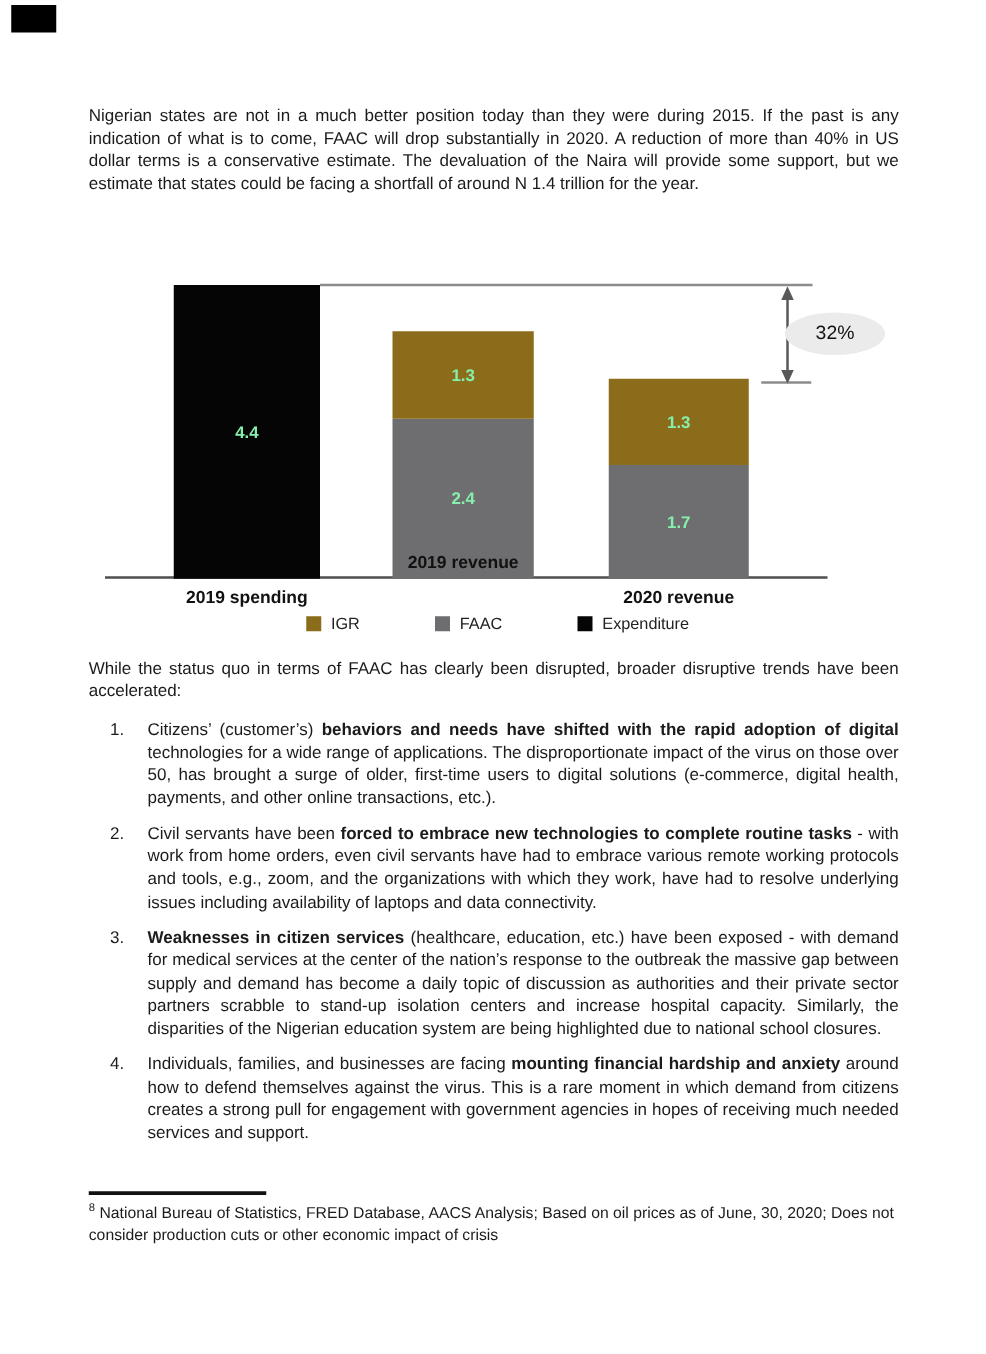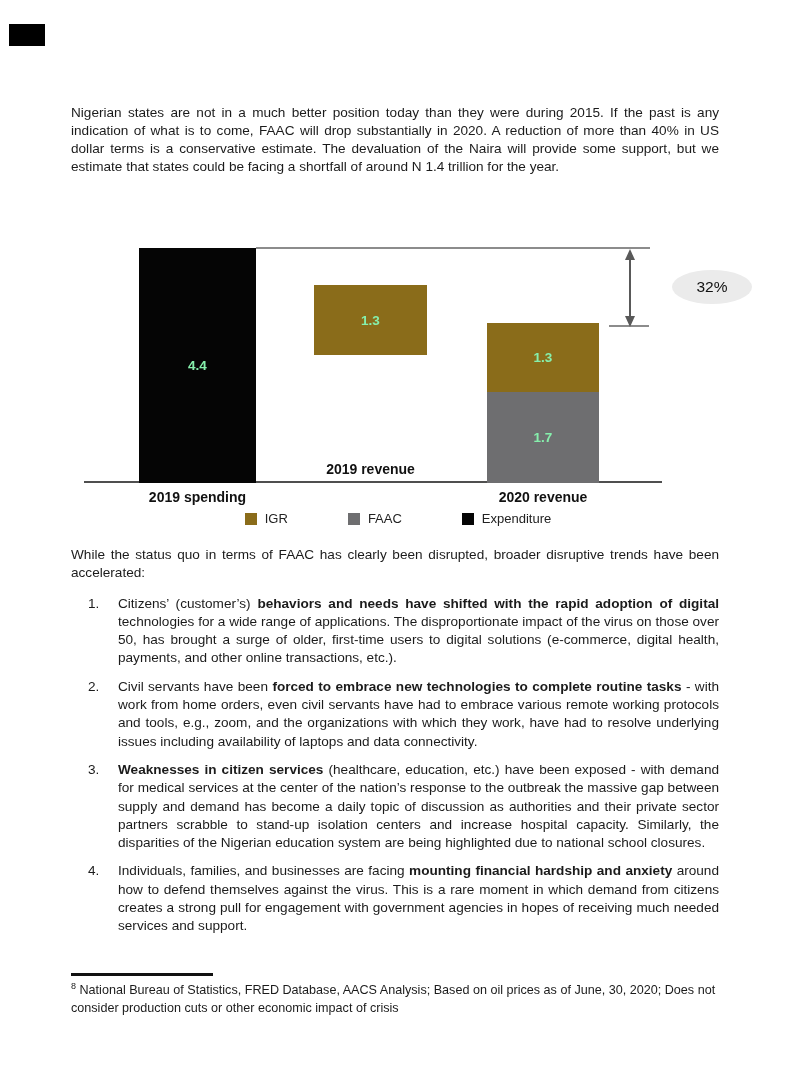--- a/index.html
+++ b/index.html
@@ -5,7 +5,7 @@
   html,body{margin:0;padding:0;background:#ffffff;}
   .page{
     position:relative;width:789px;height:1027px;background:#ffffff;
-    font-family:"Liberation Sans",sans-serif;color:#1b1b1b;overflow:hidden;margin-top:20px;
+    font-family:"Liberation Sans",sans-serif;color:#1b1b1b;overflow:hidden;
   }
   .corner-mark{position:absolute;left:9px;top:4px;width:36px;height:22px;background:#000;}
   .para{position:absolute;left:71px;width:648px;text-align:justify;

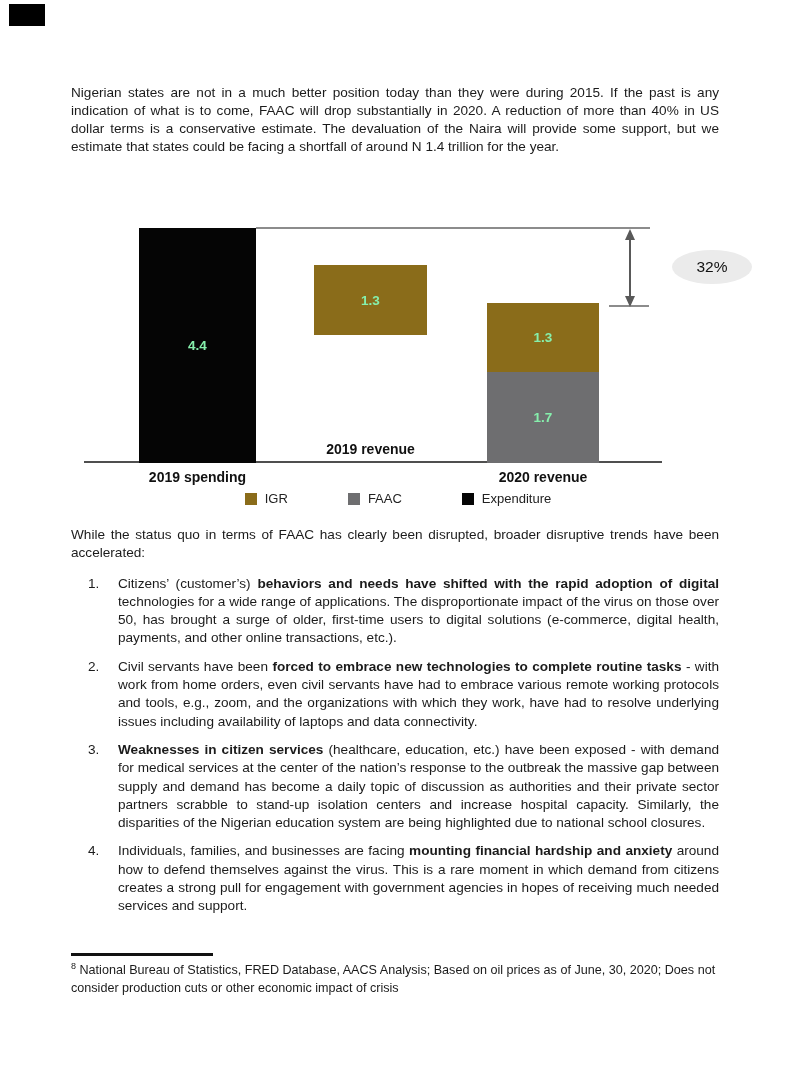--- a/index.html
+++ b/index.html
@@ -25,7 +25,7 @@
   #topline{position:absolute;left:256px;top:227px;width:394px;height:2px;background:#8c8c8c;}
   #bottomtick{position:absolute;left:609px;top:305px;width:40px;height:2px;background:#8c8c8c;}
   #shortfall-arrow{position:absolute;left:622px;top:229px;}
-  #pct-ellipse{position:absolute;left:672px;top:250px;width:80px;height:34px;
+  #pct-ellipse{position:absolute;left:628px;top:250px;width:80px;height:34px;
     background:#ebebeb;border-radius:50%;display:flex;align-items:center;
     justify-content:center;font-size:15.5px;color:#111;}
   #legend{position:absolute;left:80px;top:491px;width:600px;display:flex;

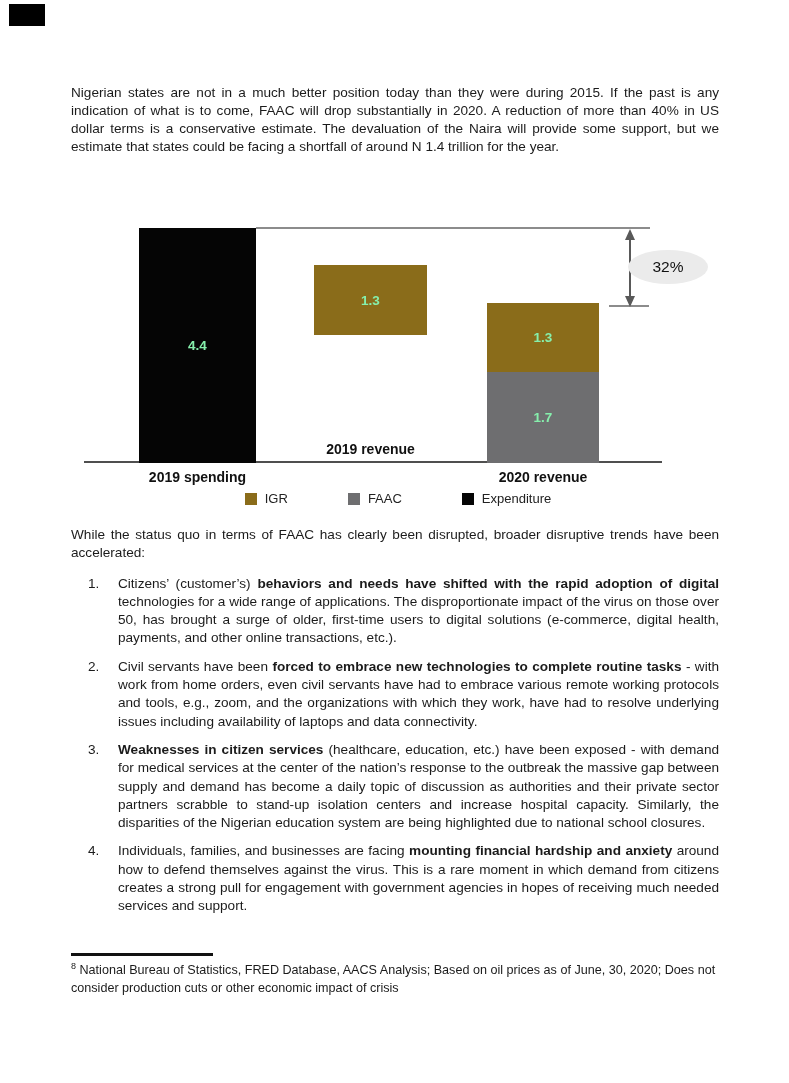--- a/index.html
+++ b/index.html
@@ -85,6 +85,9 @@
         <span class="bar-val">4.4</span>
       </div>
       <div class="cat-label" style="left: 99px; width: 197px; top: 469px;">2019 spending</div>
+      <div class="bar-seg" style="left: 314px; width: 113px; top: 334.84px; height: 128.16px; background: rgb(110, 110, 112);">
+        <span class="bar-val">2.4</span>
+      </div>
       <div class="bar-seg" style="left: 314px; width: 113px; top: 265.42px; height: 69.42px; background: rgb(138, 108, 26);">
         <span class="bar-val">1.3</span>
       </div>

